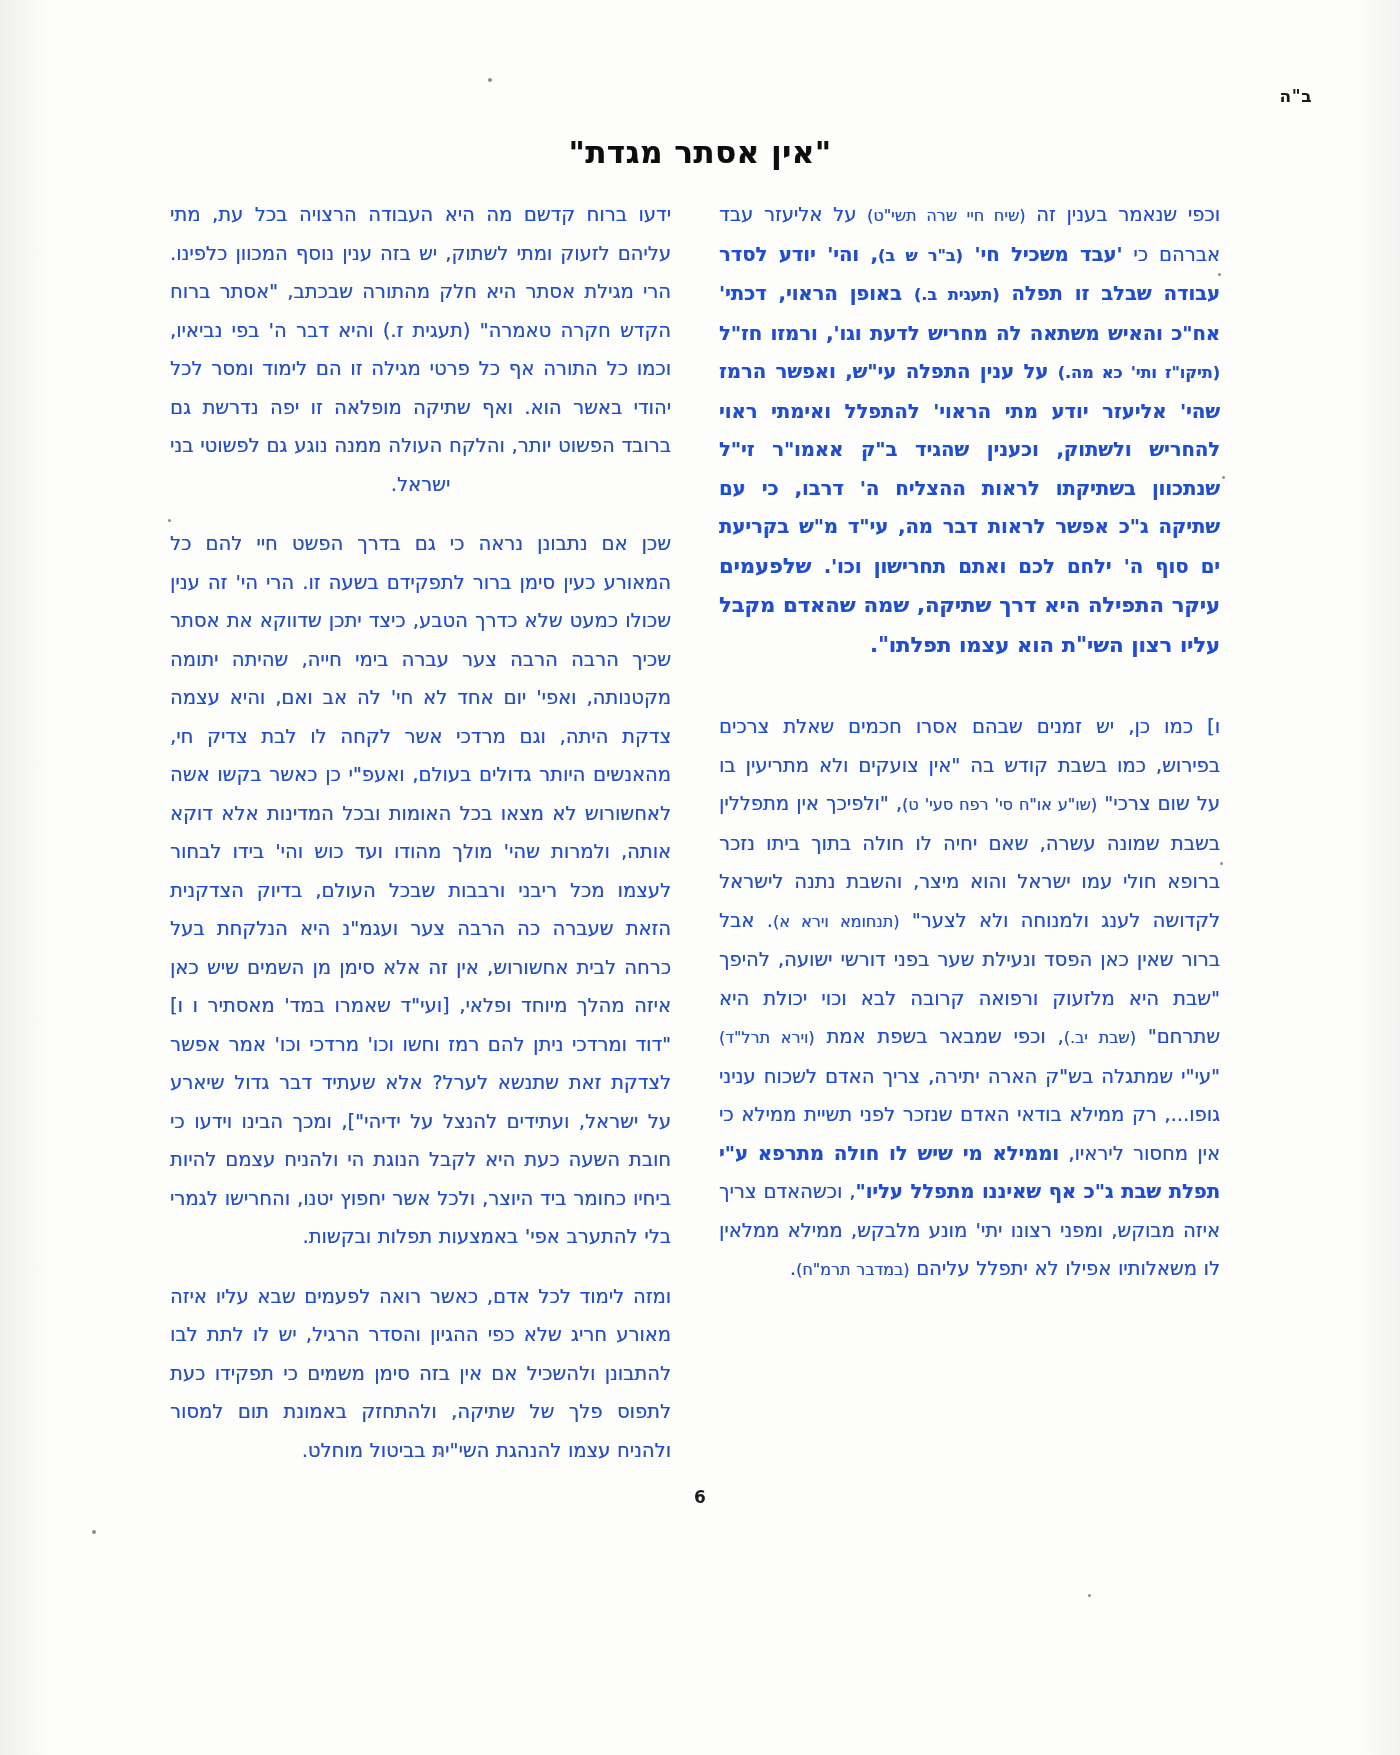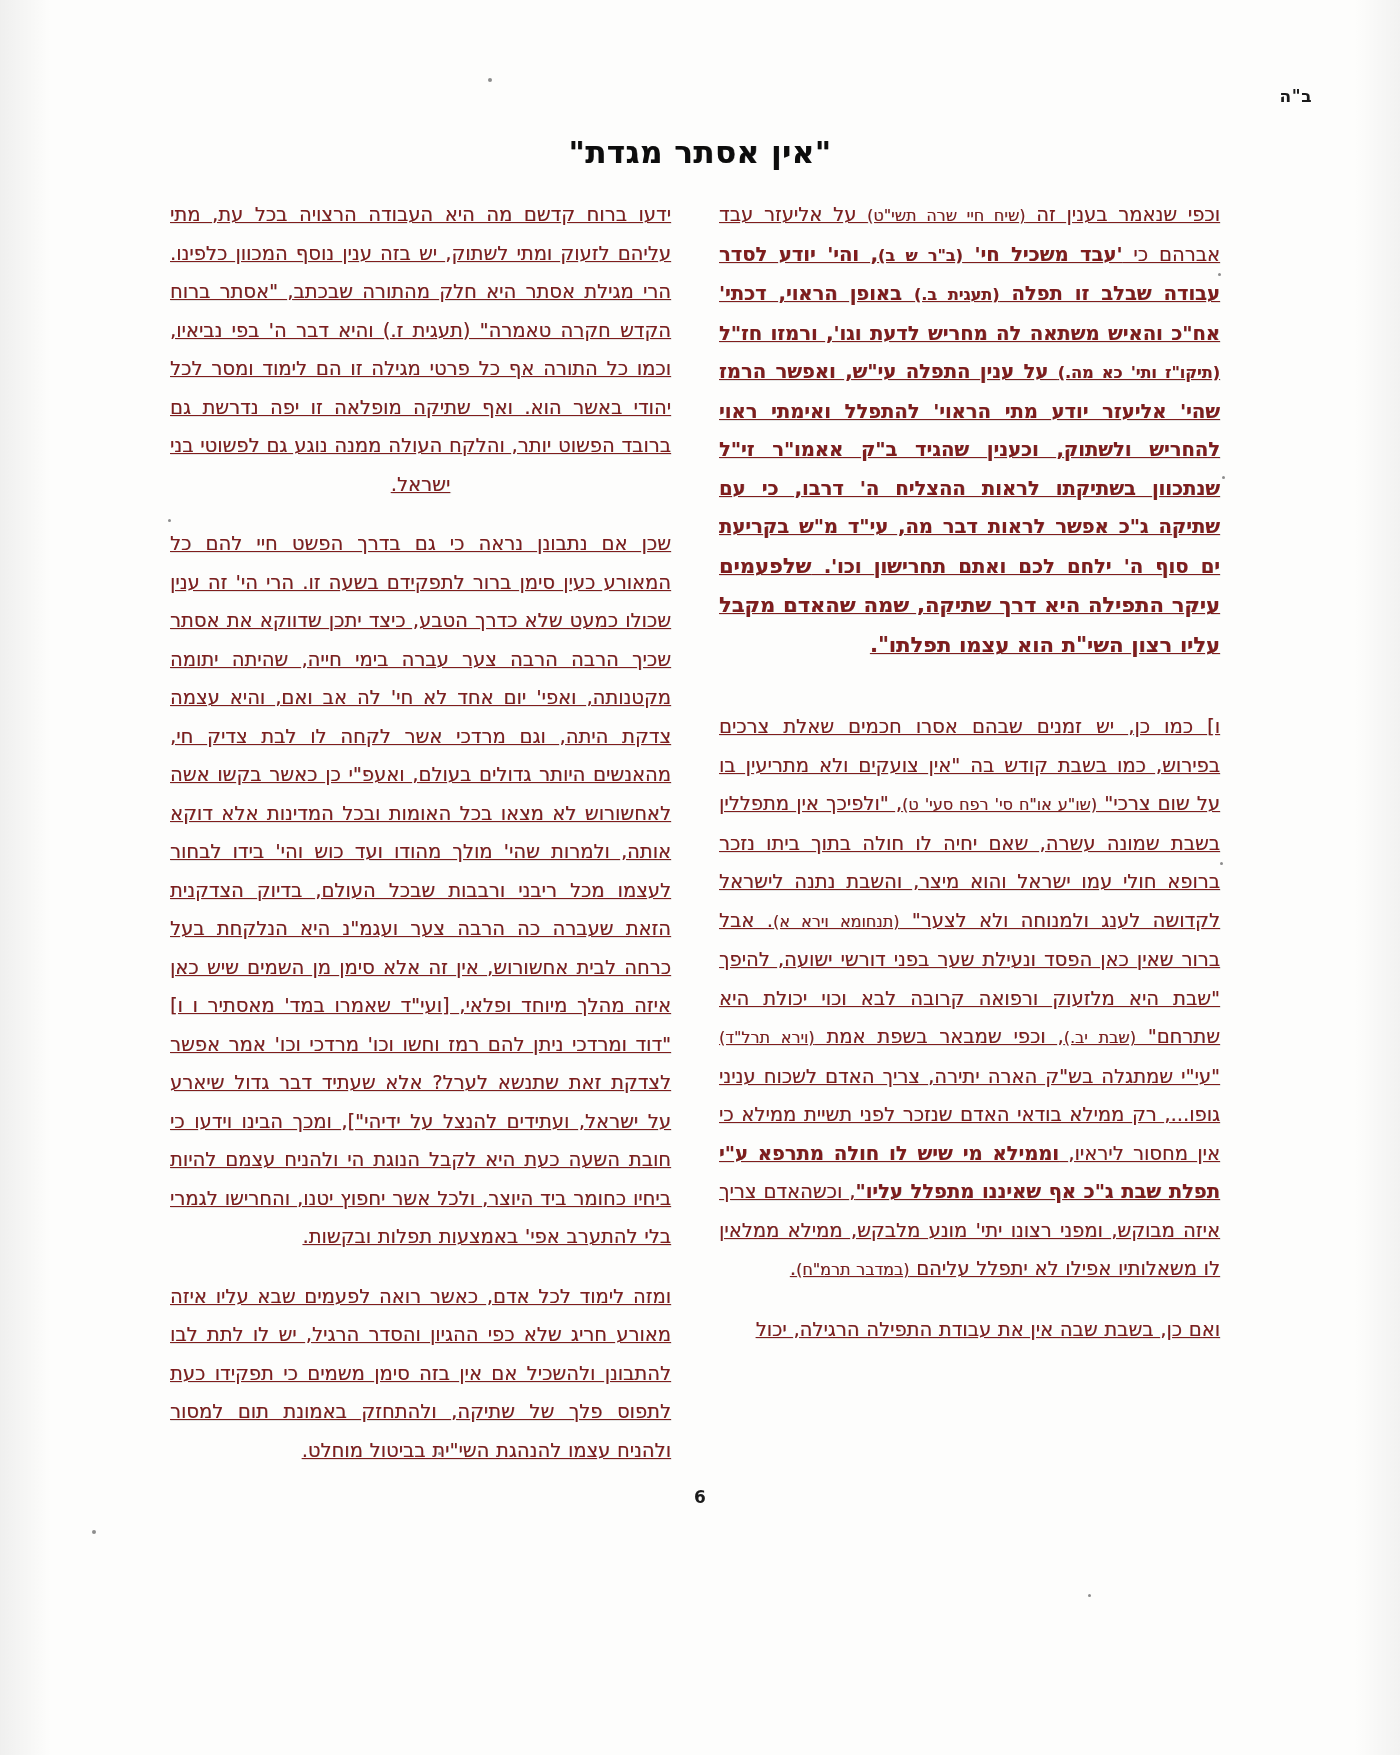--- a/index.html
+++ b/index.html
@@ -85,10 +85,9 @@
     line-height: 38.5px;
     text-align: justify;
     text-align-last: right;
-    color: #7f1d1d;
+    color: #1d4ed8;
     text-shadow: 0.35px 0.25px 0 rgba(0,0,0,0.42);
     word-spacing: 0.5px;
-    text-decoration: underline;
   }
   p.para.last-center {
     text-align-last: center;

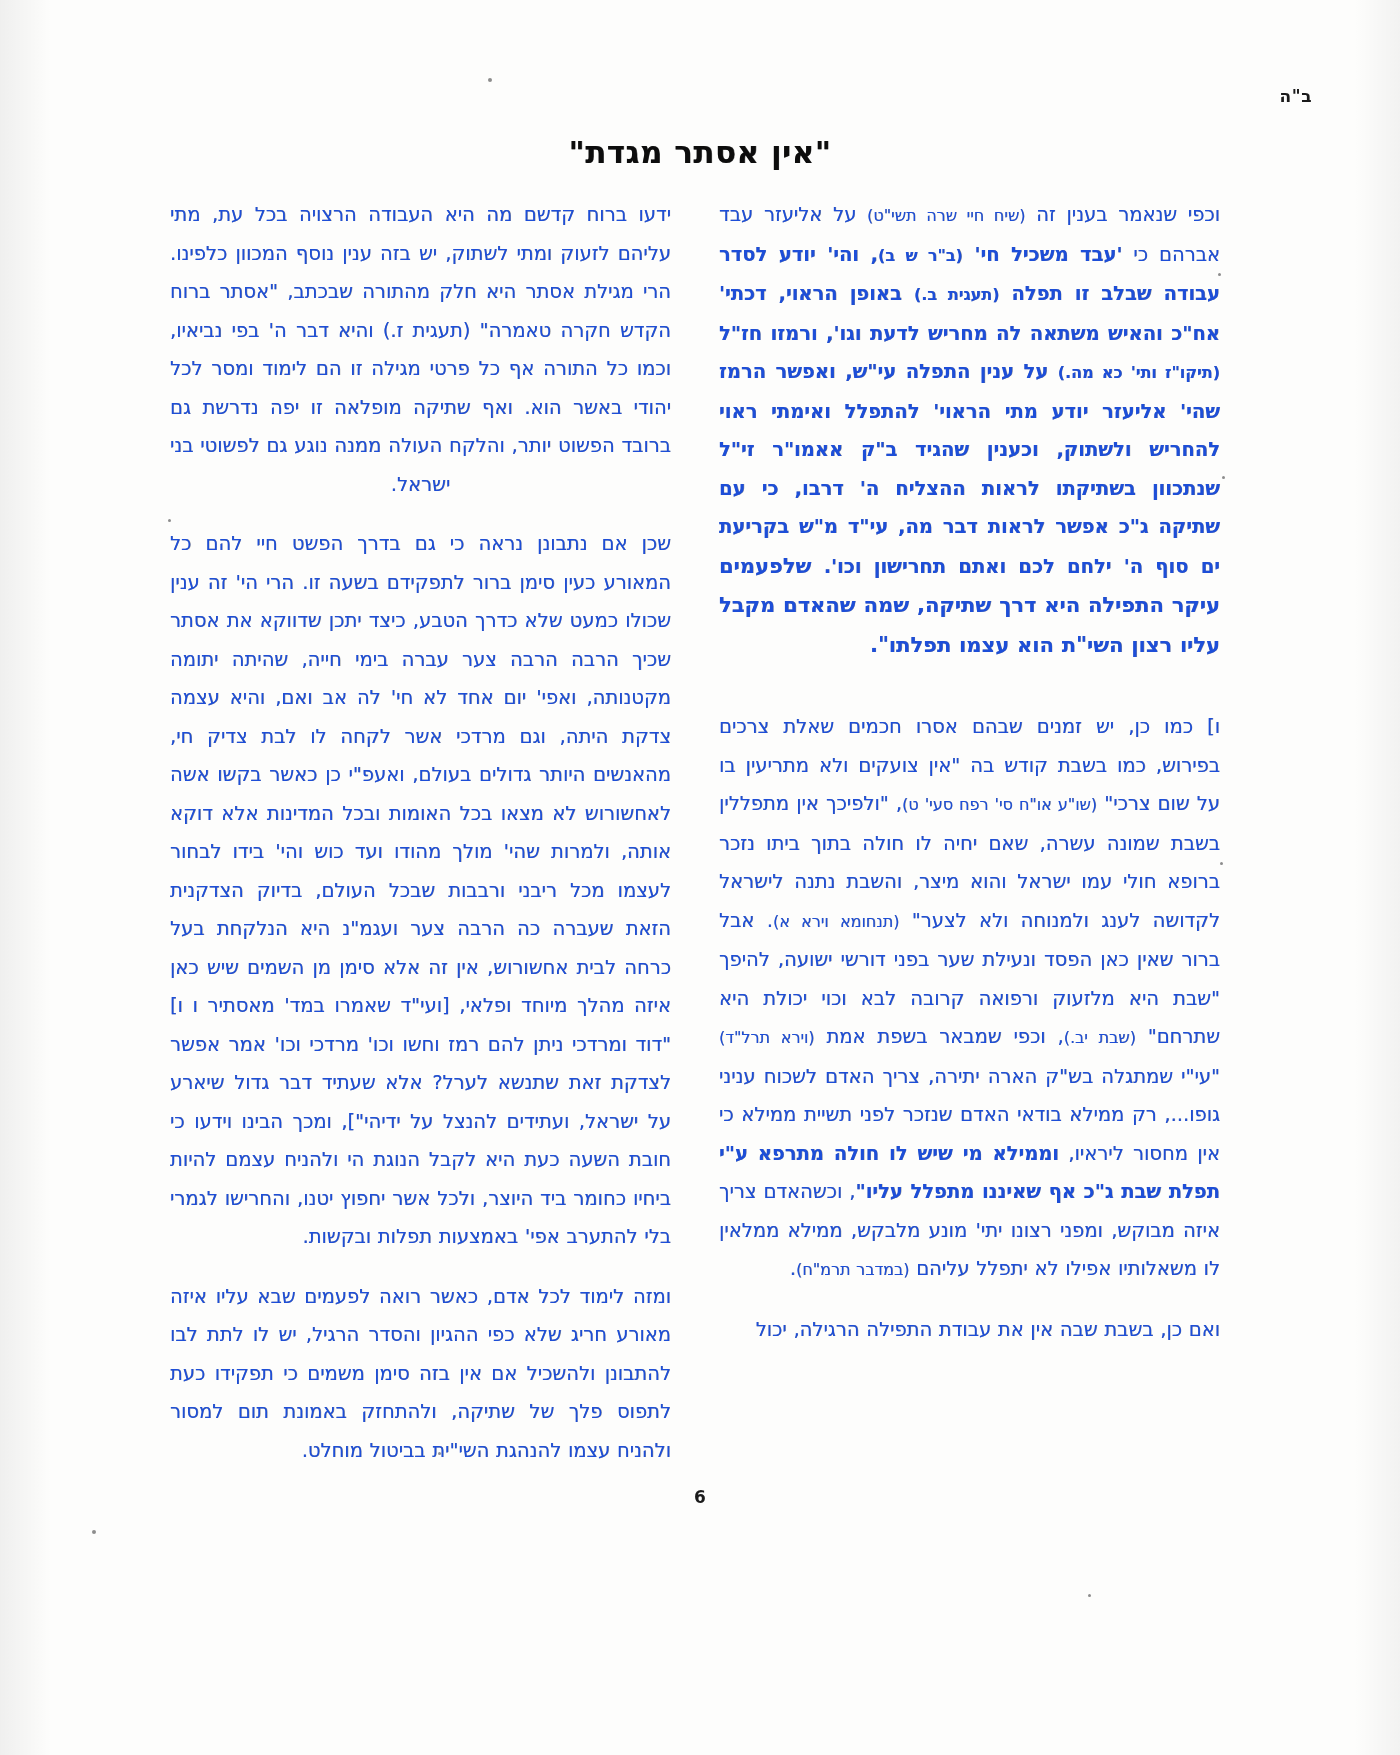--- a/index.html
+++ b/index.html
@@ -160,9 +160,6 @@
         <span>ו] כמו כן, יש זמנים שבהם אסרו חכמים שאלת צרכים בפירוש, כמו בשבת קודש בה "אין צועקים ולא מתריעין בו על שום צרכי" </span><span class="src-reg">(שו"ע או"ח סי' רפח סעי' ט)</span><span>, "ולפיכך אין מתפללין בשבת שמונה עשרה, שאם יחיה לו חולה בתוך ביתו נזכר ברופא חולי עמו ישראל והוא מיצר, והשבת נתנה לישראל לקדושה לענג ולמנוחה ולא לצער" </span><span class="src-reg">(תנחומא וירא א)</span><span>. אבל ברור שאין כאן הפסד ונעילת שער בפני דורשי ישועה, להיפך "שבת היא מלזעוק ורפואה קרובה לבא וכוי יכולת היא שתרחם" </span><span class="src-reg">(שבת יב.)</span><span>, וכפי שמבאר בשפת אמת </span><span class="src-reg">(וירא תרל"ד)</span><span> "עי"י שמתגלה בש"ק הארה יתירה, צריך האדם לשכוח עניני גופו..., רק ממילא בודאי האדם שנזכר לפני תשיית ממילא כי אין מחסור ליראיו, </span><span class="b">וממילא מי שיש לו חולה מתרפא ע"י תפלת שבת ג"כ אף שאיננו מתפלל עליו"</span><span>, וכשהאדם צריך איזה מבוקש, ומפני רצונו יתי' מונע מלבקש, ממילא ממלאין לו משאלותיו אפילו לא יתפלל עליהם </span><span class="src-reg">(במדבר תרמ"ח)</span><span>.</span>
       </p>
 
-      <p class="para tight">
-        <span>ואם כן, בשבת שבה אין את עבודת התפילה הרגילה, יכול</span>
-      </p>
 
     </div>
 

